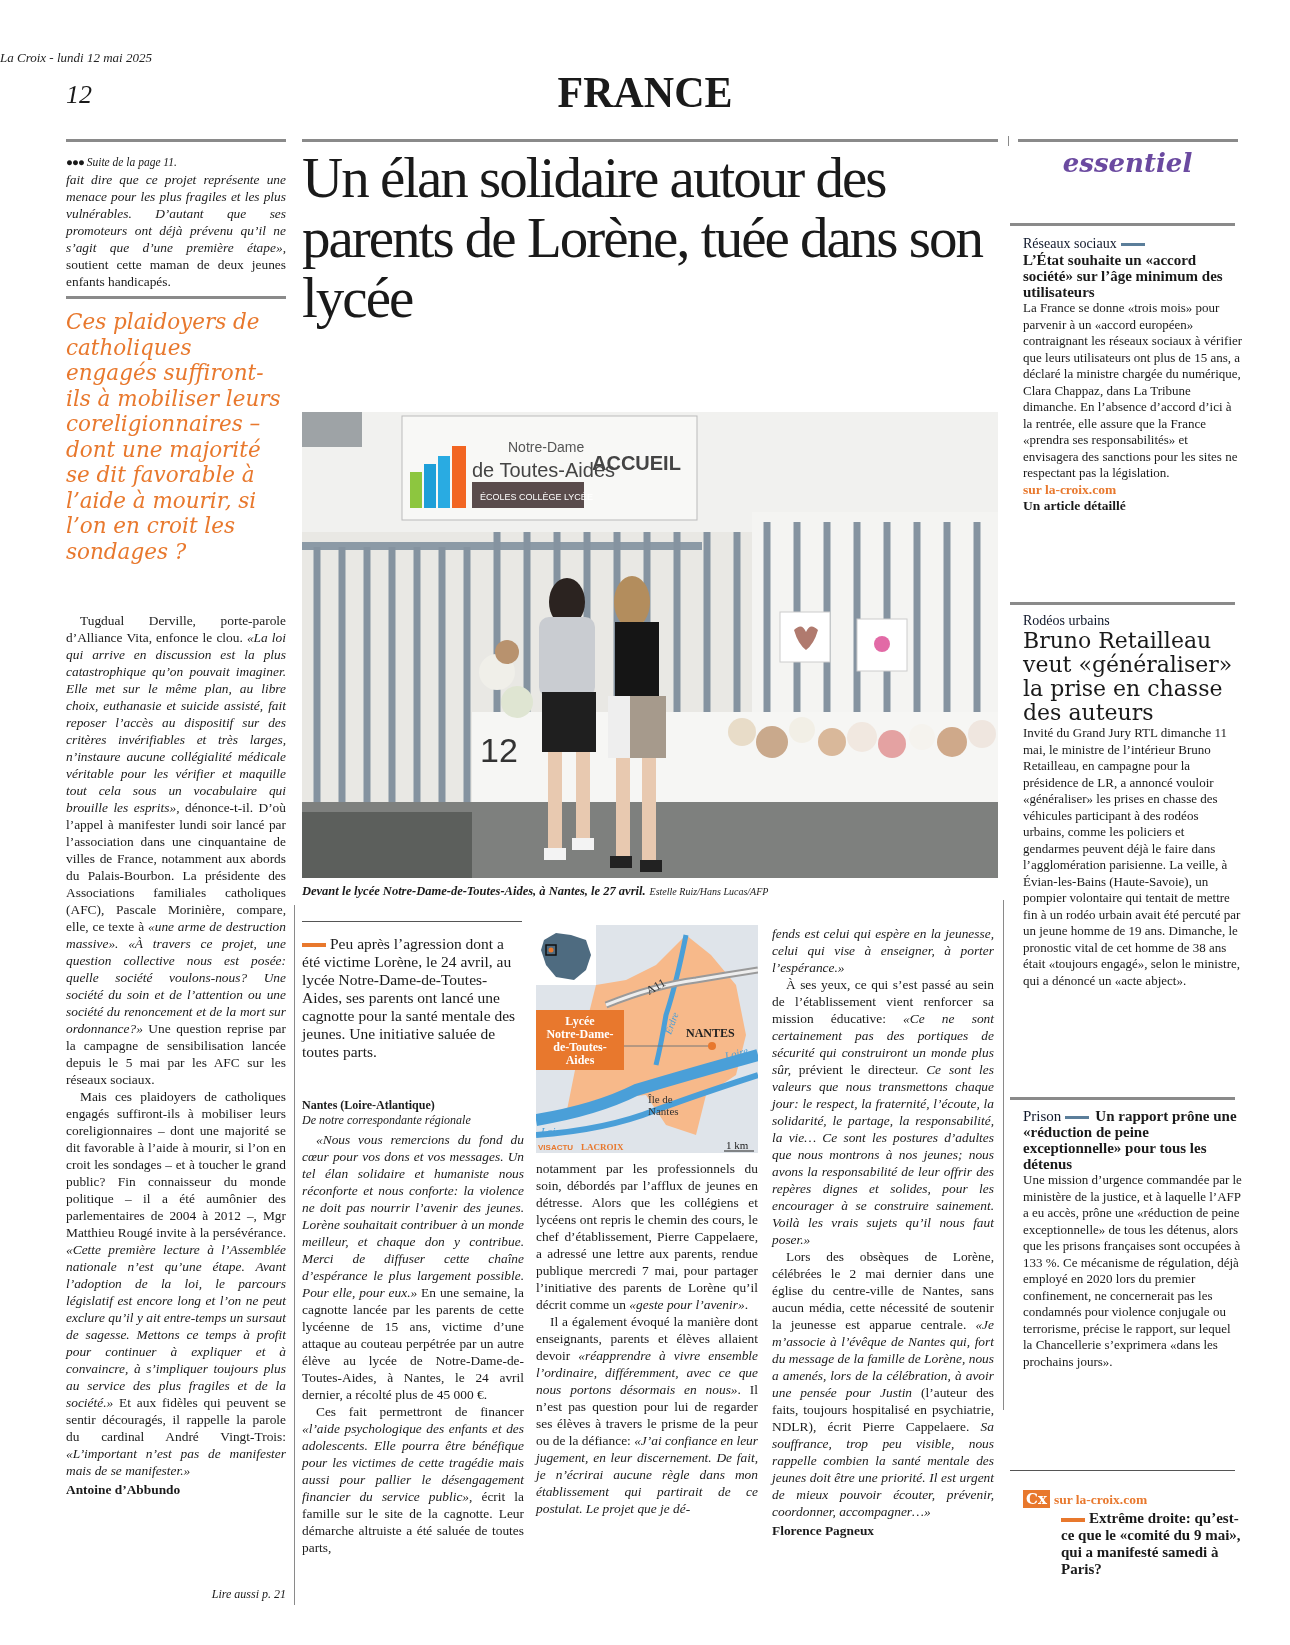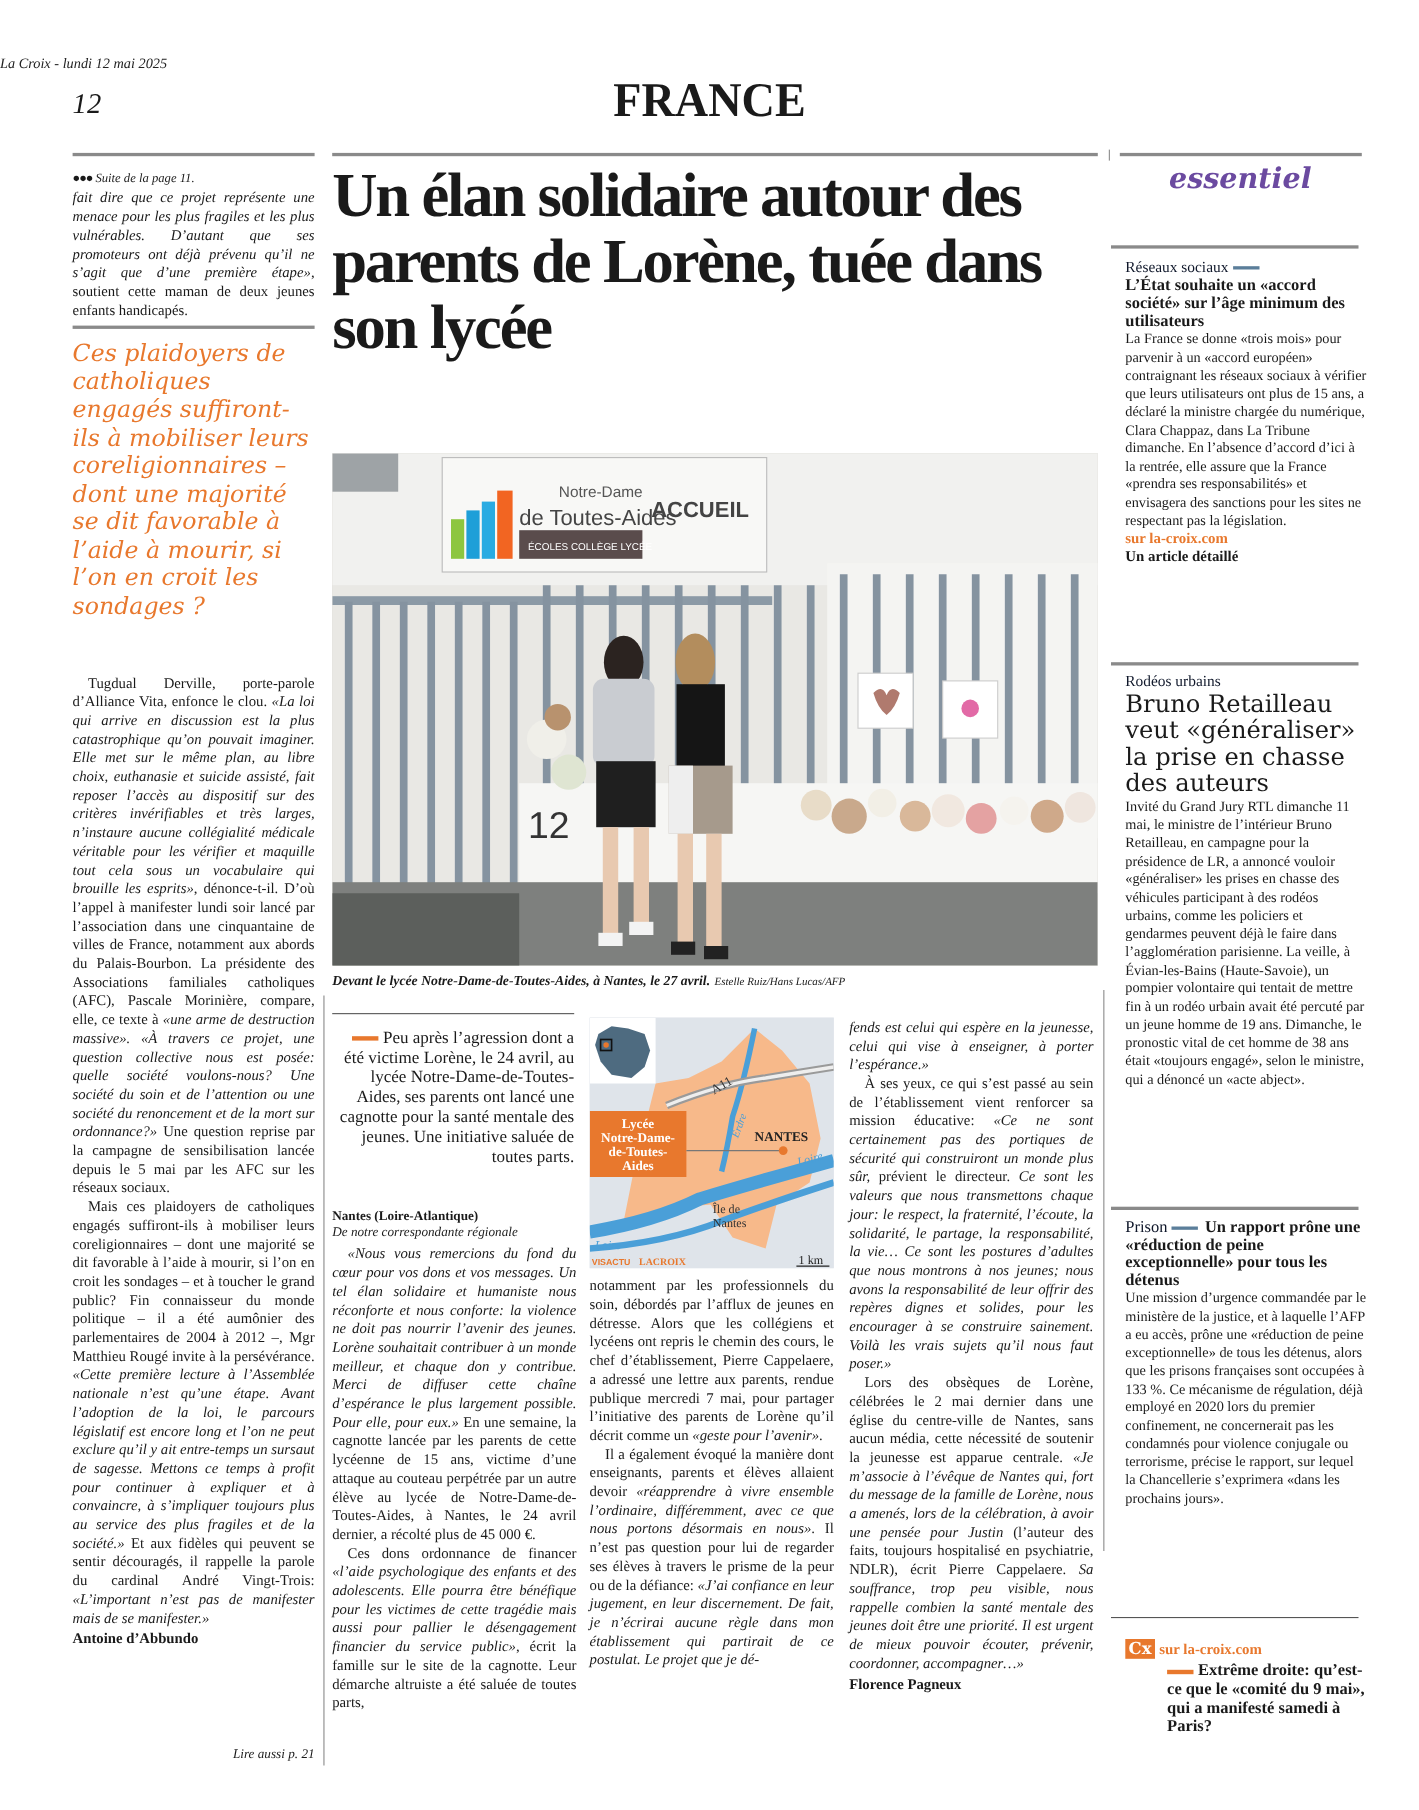--- a/index.html
+++ b/index.html
@@ -24,7 +24,7 @@
   .lire { text-align: right; font-style: italic; font-size: 12px; }
 
   
-  .headline { left: 302px; top: 148px; width: 700px; font-size: 57px; line-height: 60px; font-weight: bold; font-family: "Liberation Serif", serif; letter-spacing: -2px; }
+  .headline { left: 302px; top: 148px; width: 700px; font-size: 57px; line-height: 60px; font-weight: normal; font-family: "Liberation Serif", serif; letter-spacing: -2px; }
 
   
   .photo { left: 302px; top: 412px; width: 696px; height: 466px; overflow: hidden; background: #dcdcd8; }

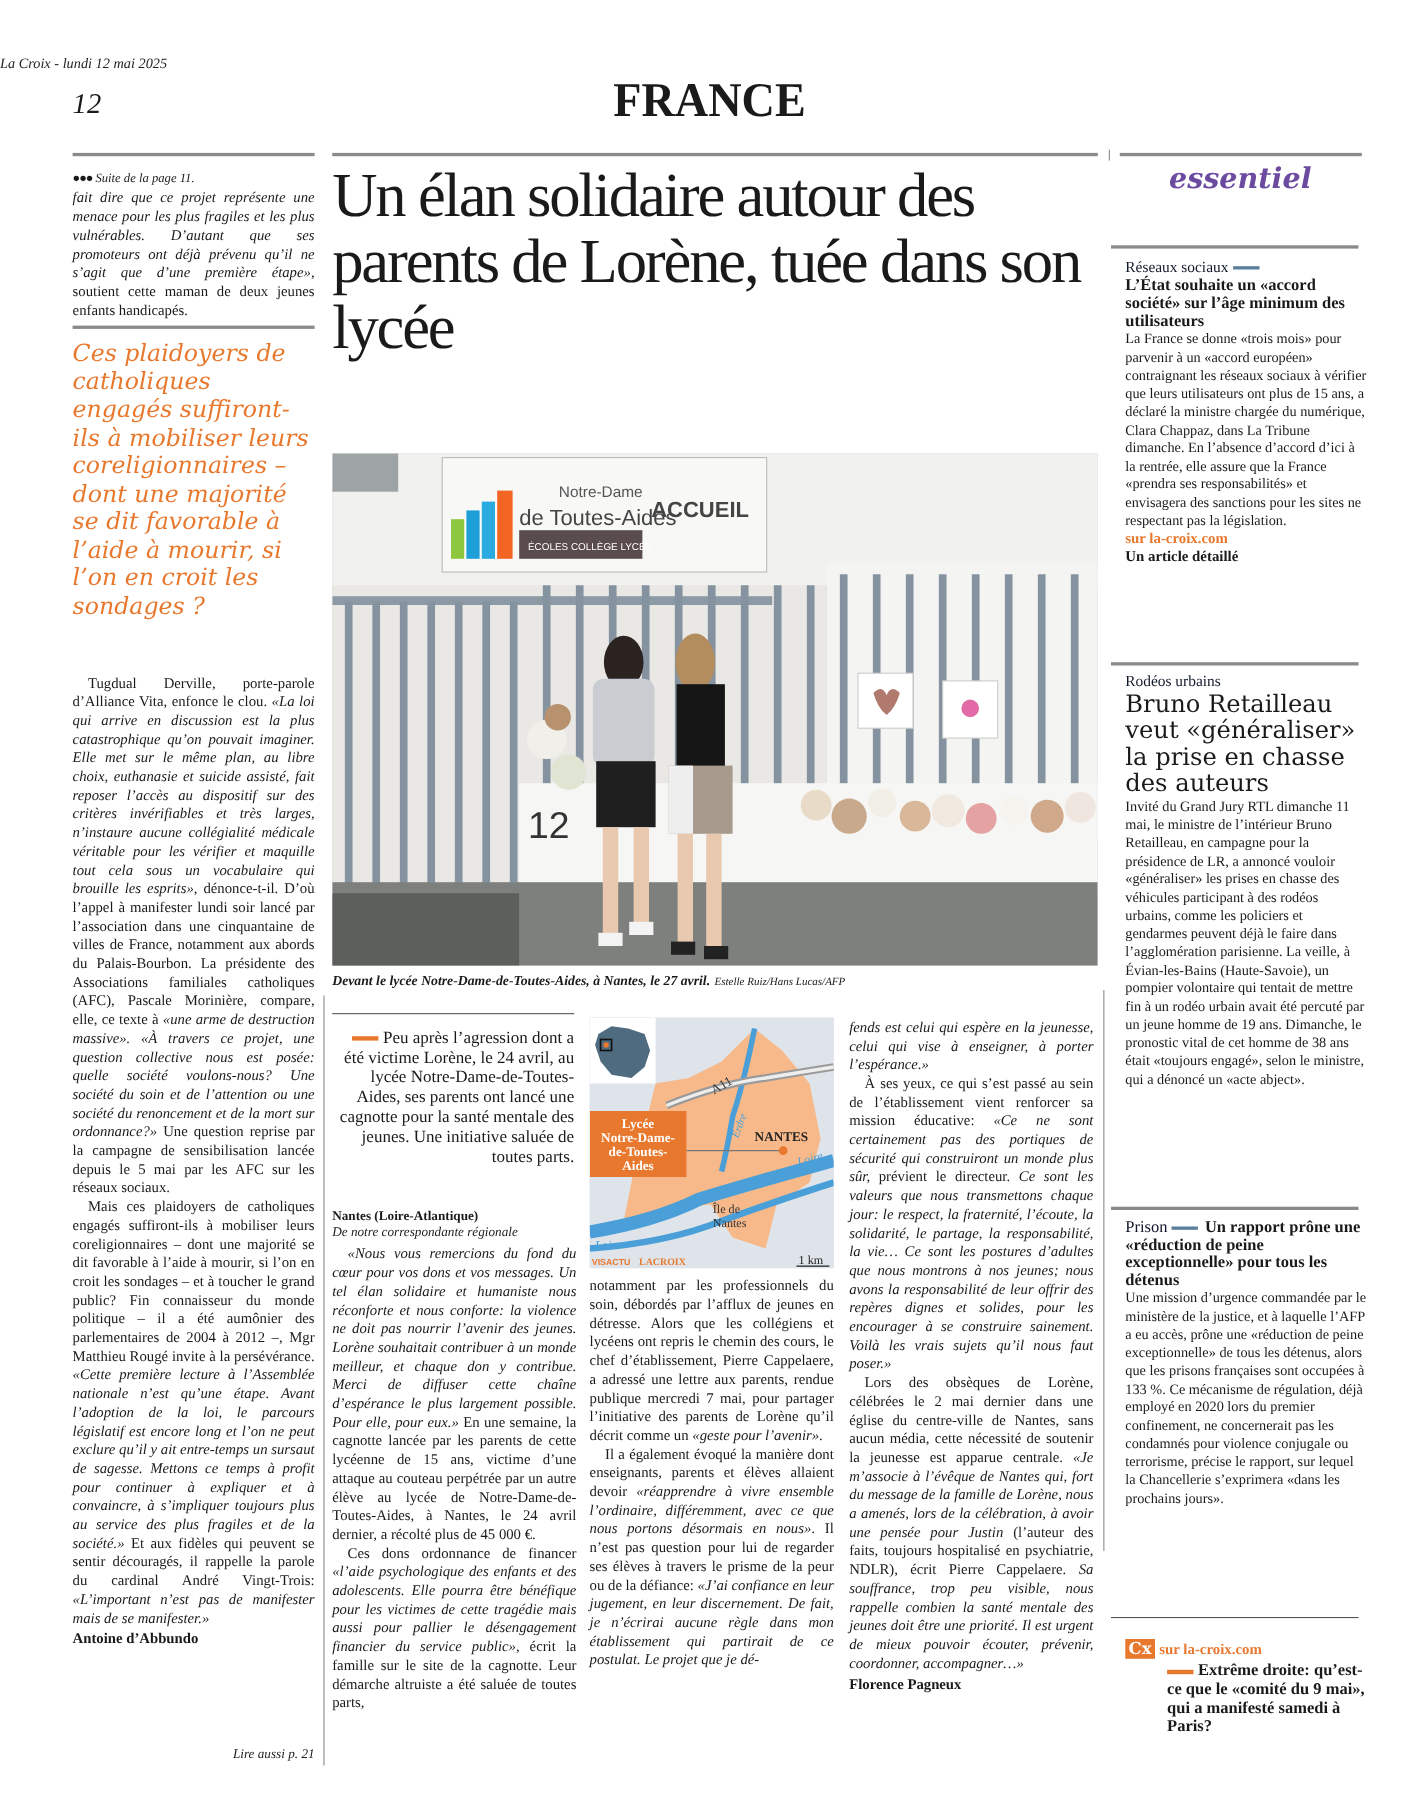--- a/index.html
+++ b/index.html
@@ -33,7 +33,7 @@
   .credit { font-size: 10px; font-style: italic; margin-left: 4px; }
 
   
-  .chapeau { left: 302px; top: 935px; width: 220px; font-size: 15.5px; line-height: 18px; font-family: "Liberation Serif", serif; text-align: right; }
+  .chapeau { left: 302px; top: 935px; width: 220px; font-size: 15.5px; line-height: 18px; font-family: "Liberation Serif", serif; }
   .orange-dash { display: inline-block; width: 24px; height: 4px; background: #e8782d; vertical-align: middle; margin-right: 4px; }
   .blue-dash { display: inline-block; width: 24px; height: 3px; background: #5b7e9a; vertical-align: middle; margin-left: 4px; }
 

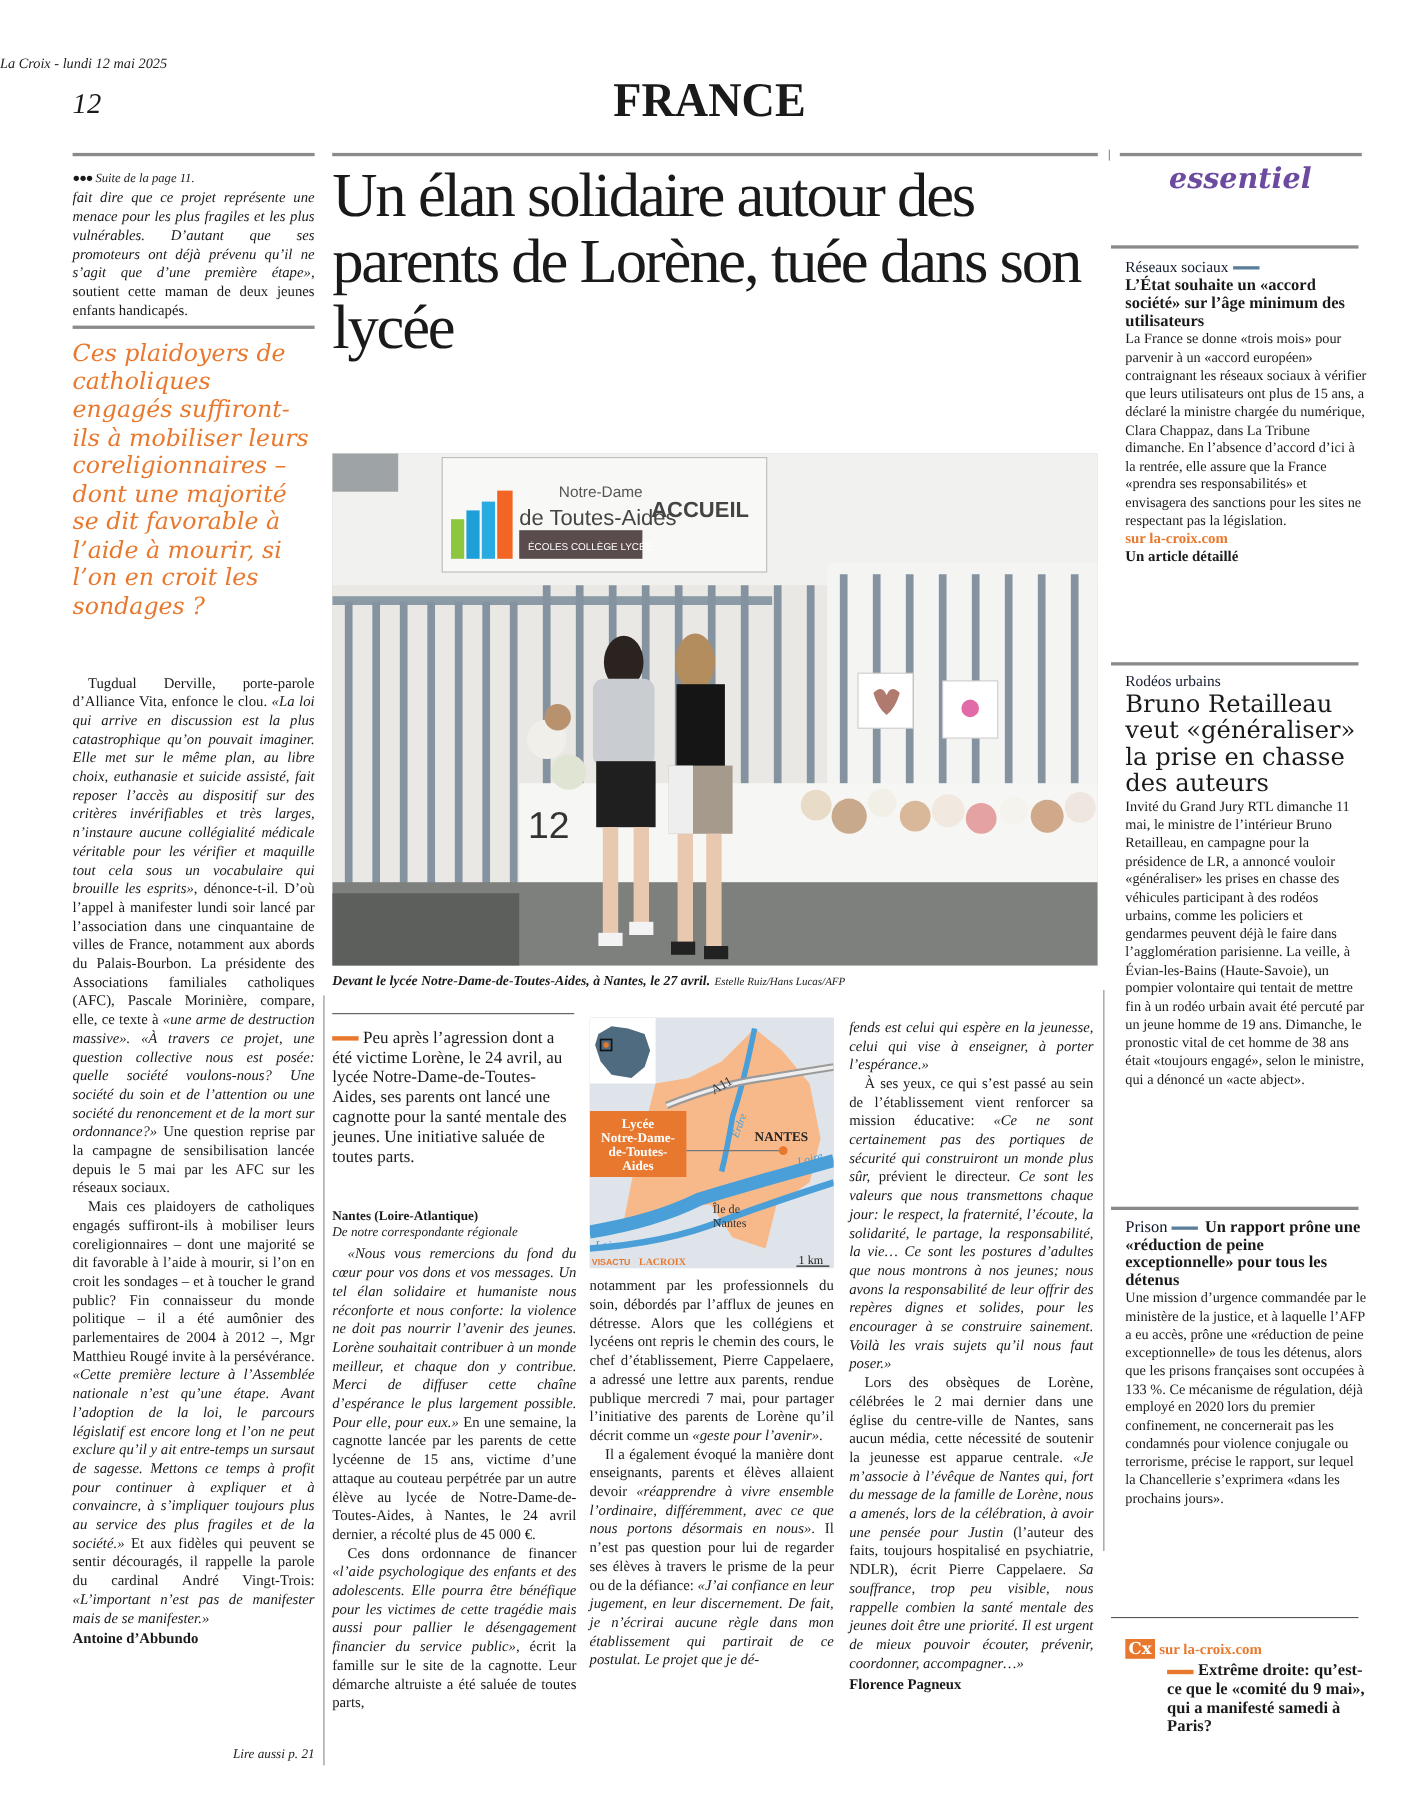--- a/index.html
+++ b/index.html
@@ -189,7 +189,7 @@
 
 <div class="abs col" style="left:302px;top:1131px;width:222px;">
   <p class="indent"><span class="it">«Nous vous remercions du fond du cœur pour vos dons et vos messages. Un tel élan solidaire et humaniste nous réconforte et nous conforte: la violence ne doit pas nourrir l’avenir des jeunes. Lorène souhaitait contribuer à un monde meilleur, et chaque don y contribue. Merci de diffuser cette chaîne d’espérance le plus largement possible. Pour elle, pour eux.»</span><span> En une semaine, la cagnotte lancée par les parents de cette lycéenne de 15 ans, victime d’une attaque au couteau perpétrée par un autre élève au lycée de Notre-Dame-de-Toutes-Aides, à Nantes, le 24 avril dernier, a récolté plus de 45 000 €.</span></p>
-  <p class="indent"><span>Ces dons ordonnance de financer </span><span class="it">«l’aide psychologique des enfants et des adolescents. Elle pourra être bénéfique pour les victimes de cette tragédie mais aussi pour pallier le désengagement financier du service public»</span><span>, écrit la famille sur le site de la cagnotte. Leur démarche altruiste a été saluée de toutes parts,</span></p>
+  <p class="indent"><span>Ces fait permettront de financer </span><span class="it">«l’aide psychologique des enfants et des adolescents. Elle pourra être bénéfique pour les victimes de cette tragédie mais aussi pour pallier le désengagement financier du service public»</span><span>, écrit la famille sur le site de la cagnotte. Leur démarche altruiste a été saluée de toutes parts,</span></p>
 </div>
 
 <div class="abs map">

